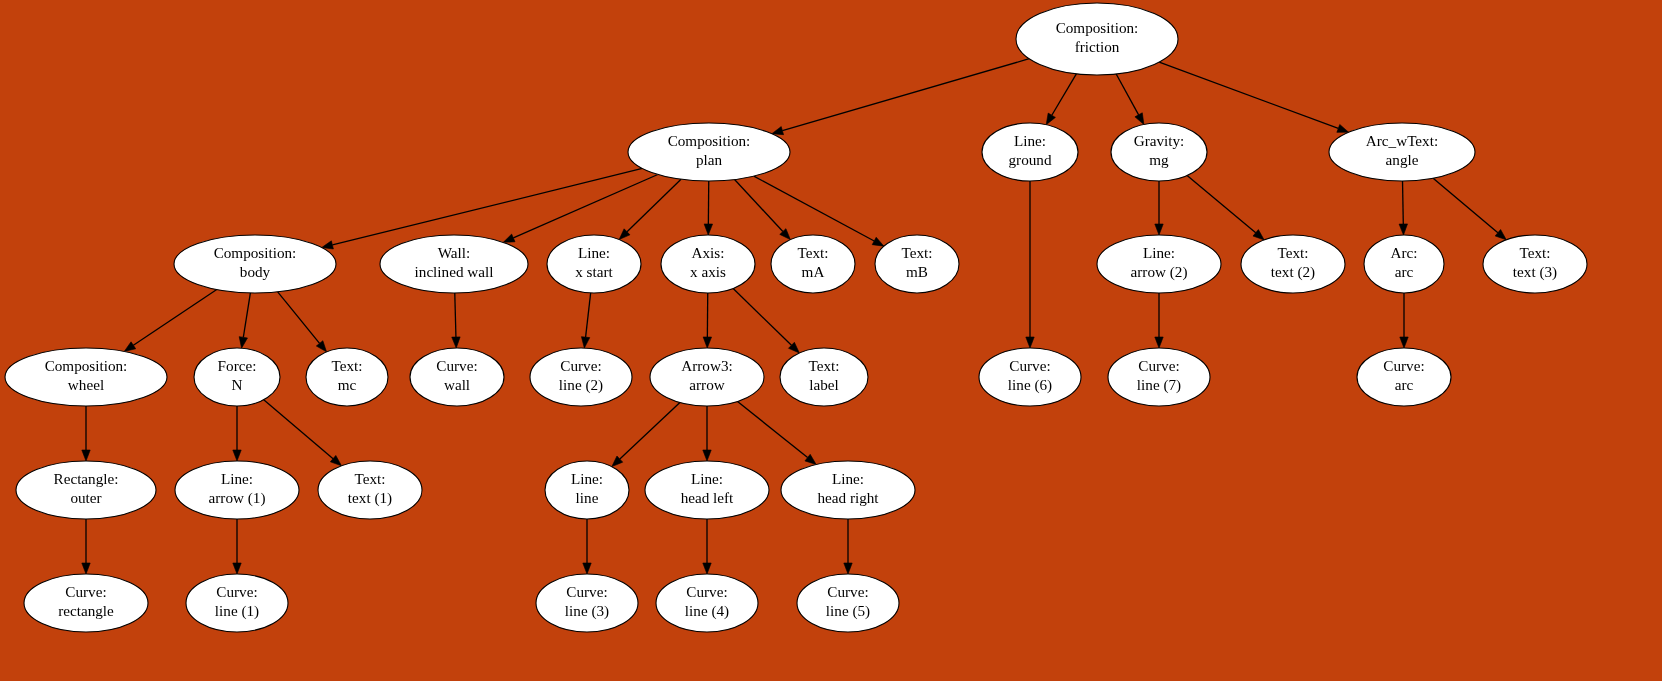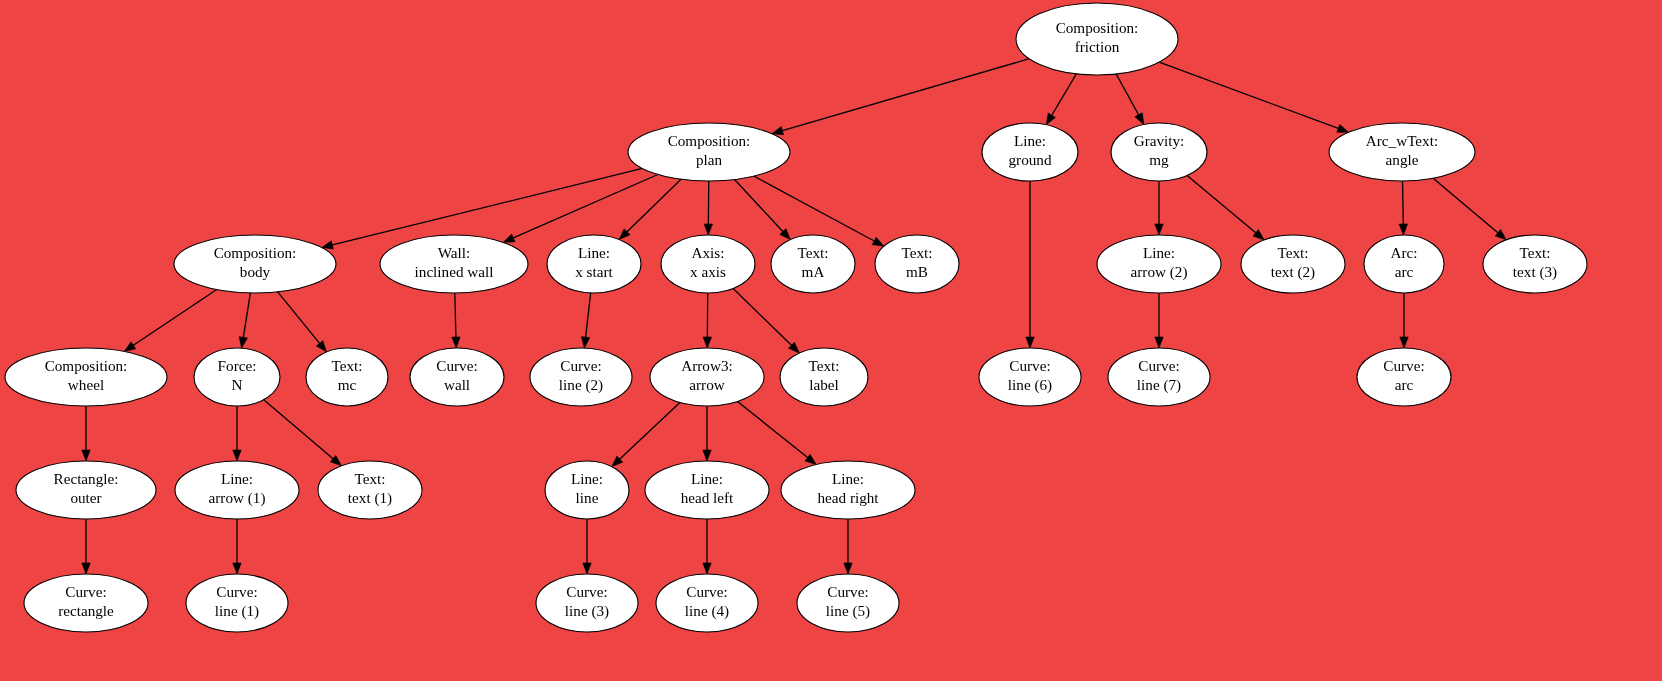--- a/index.html
+++ b/index.html
@@ -17,7 +17,7 @@
     position: relative;
     width: 1662px;
     height: 681px;
-    background: #ef4444;
+    background: #c2410c;
   }
   svg#graph-svg {
     position: absolute;

